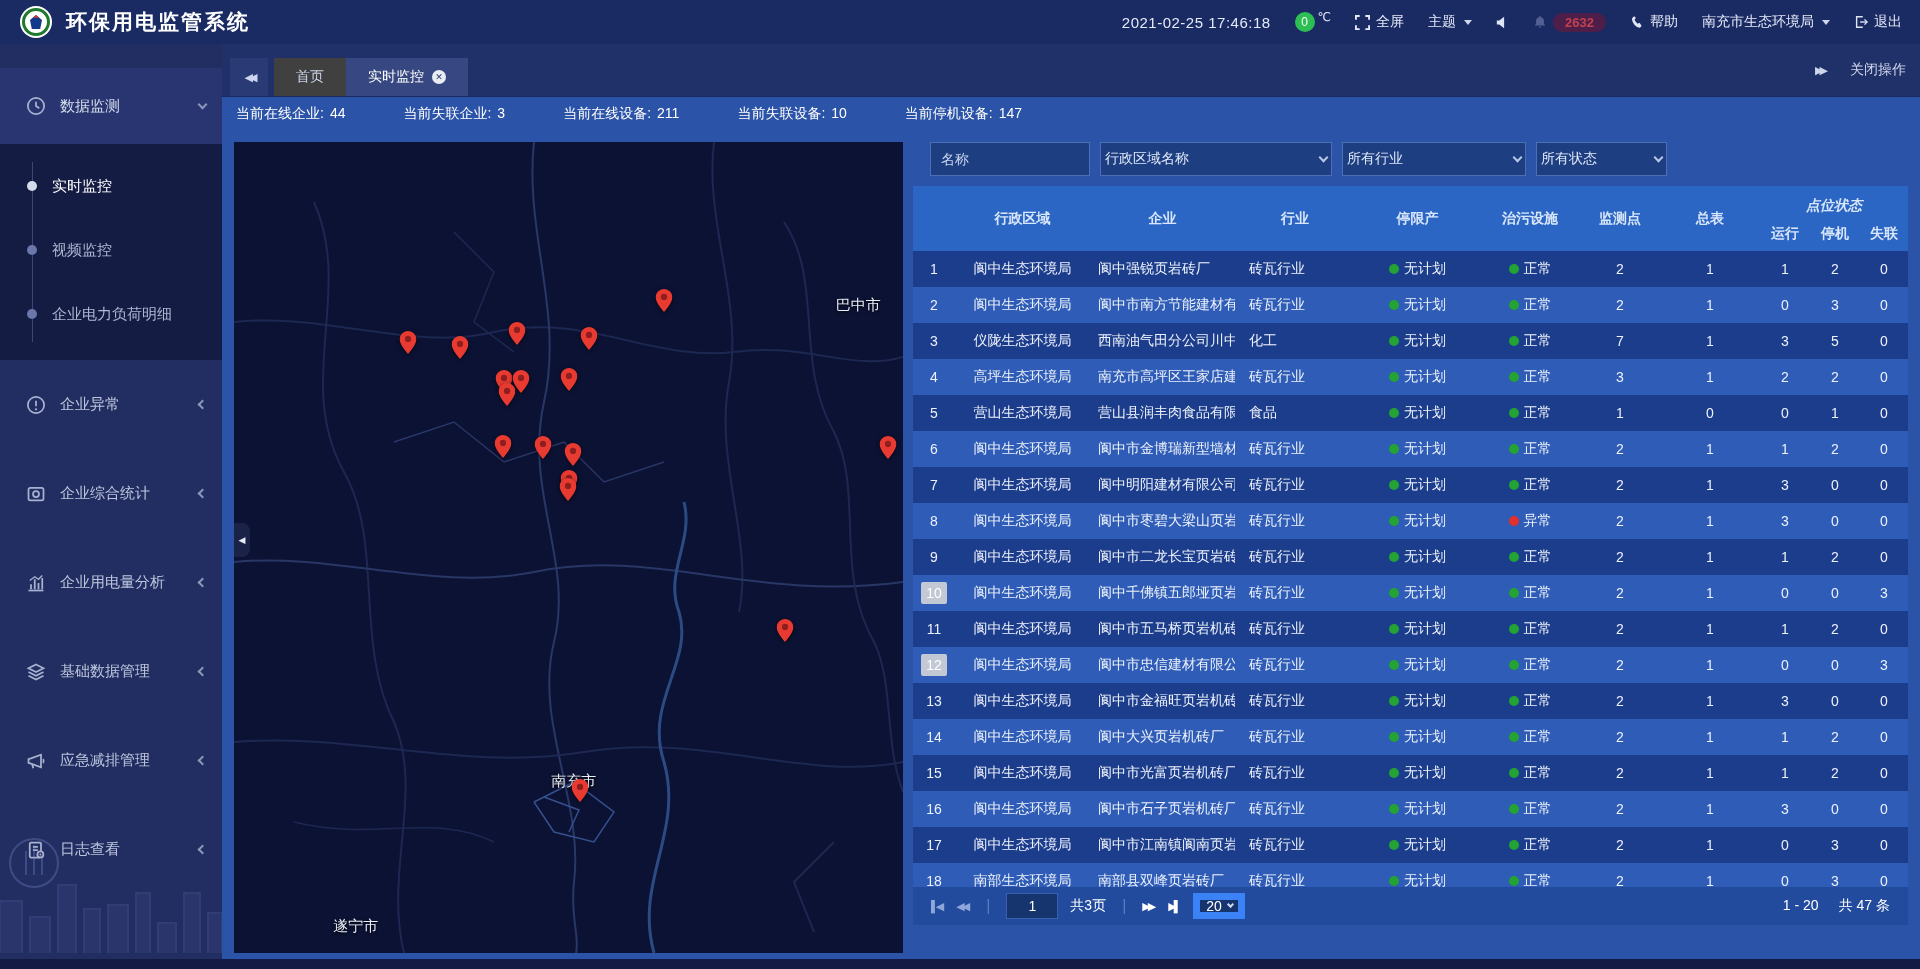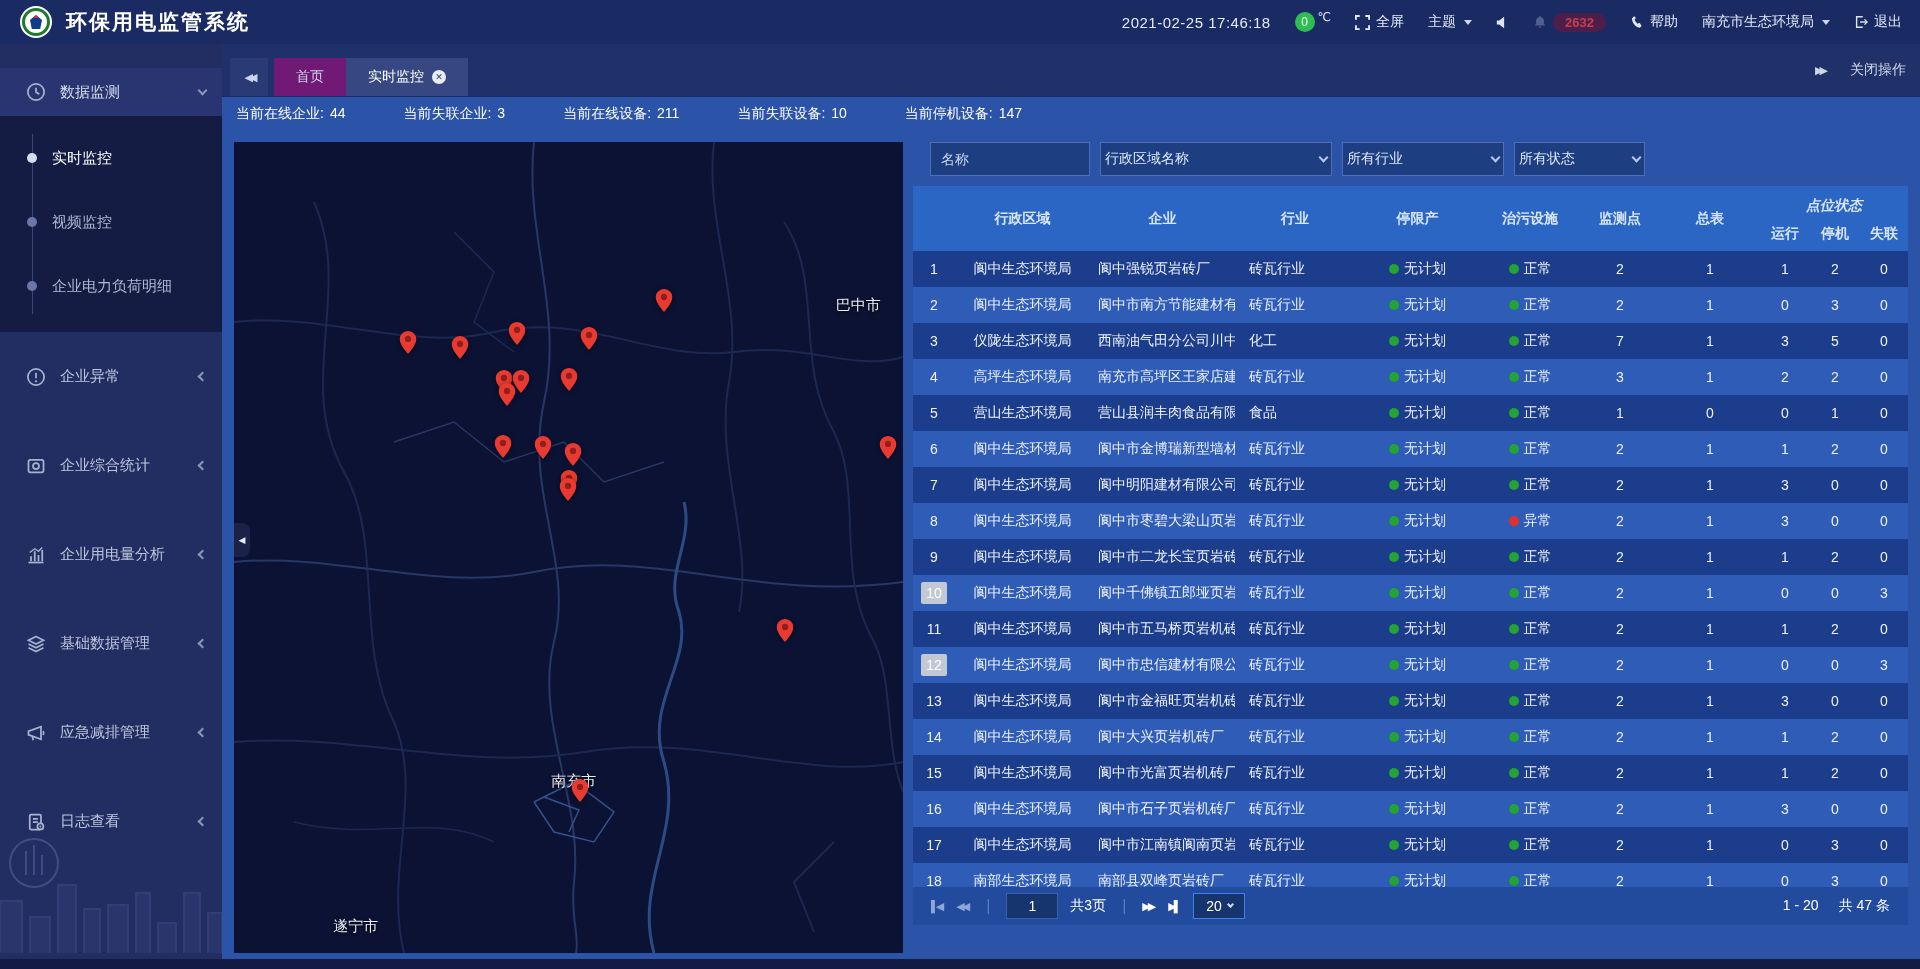--- a/index.html
+++ b/index.html
@@ -51,7 +51,7 @@
   .main { flex:1; display:flex; flex-direction:column; min-width:0; }
   .tabbar { flex:0 0 52px; background:#203069; display:flex; align-items:flex-end; padding:0 14px 0 8px; }
   .tab-scroll { width:38px; height:38px; display:flex; align-items:center; justify-content:center; background:#2a3a74; color:#cdd6ee; font-size:11px; letter-spacing:-4px; cursor:pointer; }
-  .tab { height:38px; display:flex; align-items:center; gap:8px; padding:0 22px; font-size:14px; color:#ccd4ea; background:#701a75; cursor:pointer; }
+  .tab { height:38px; display:flex; align-items:center; gap:8px; padding:0 22px; font-size:14px; color:#ccd4ea; background:#404040; cursor:pointer; }
   .tab.active { background:#374781; color:#fff; }
   .tab-close { width:14px; height:14px; border-radius:50%; background:#e8ecf5; color:#2b3a6e; font-size:9px; line-height:14px; text-align:center; font-weight:bold; }
   .tabbar-right { margin-left:auto; display:flex; align-items:center; gap:26px; height:100%; color:#cfd6ea; font-size:14px; padding-bottom:0; }

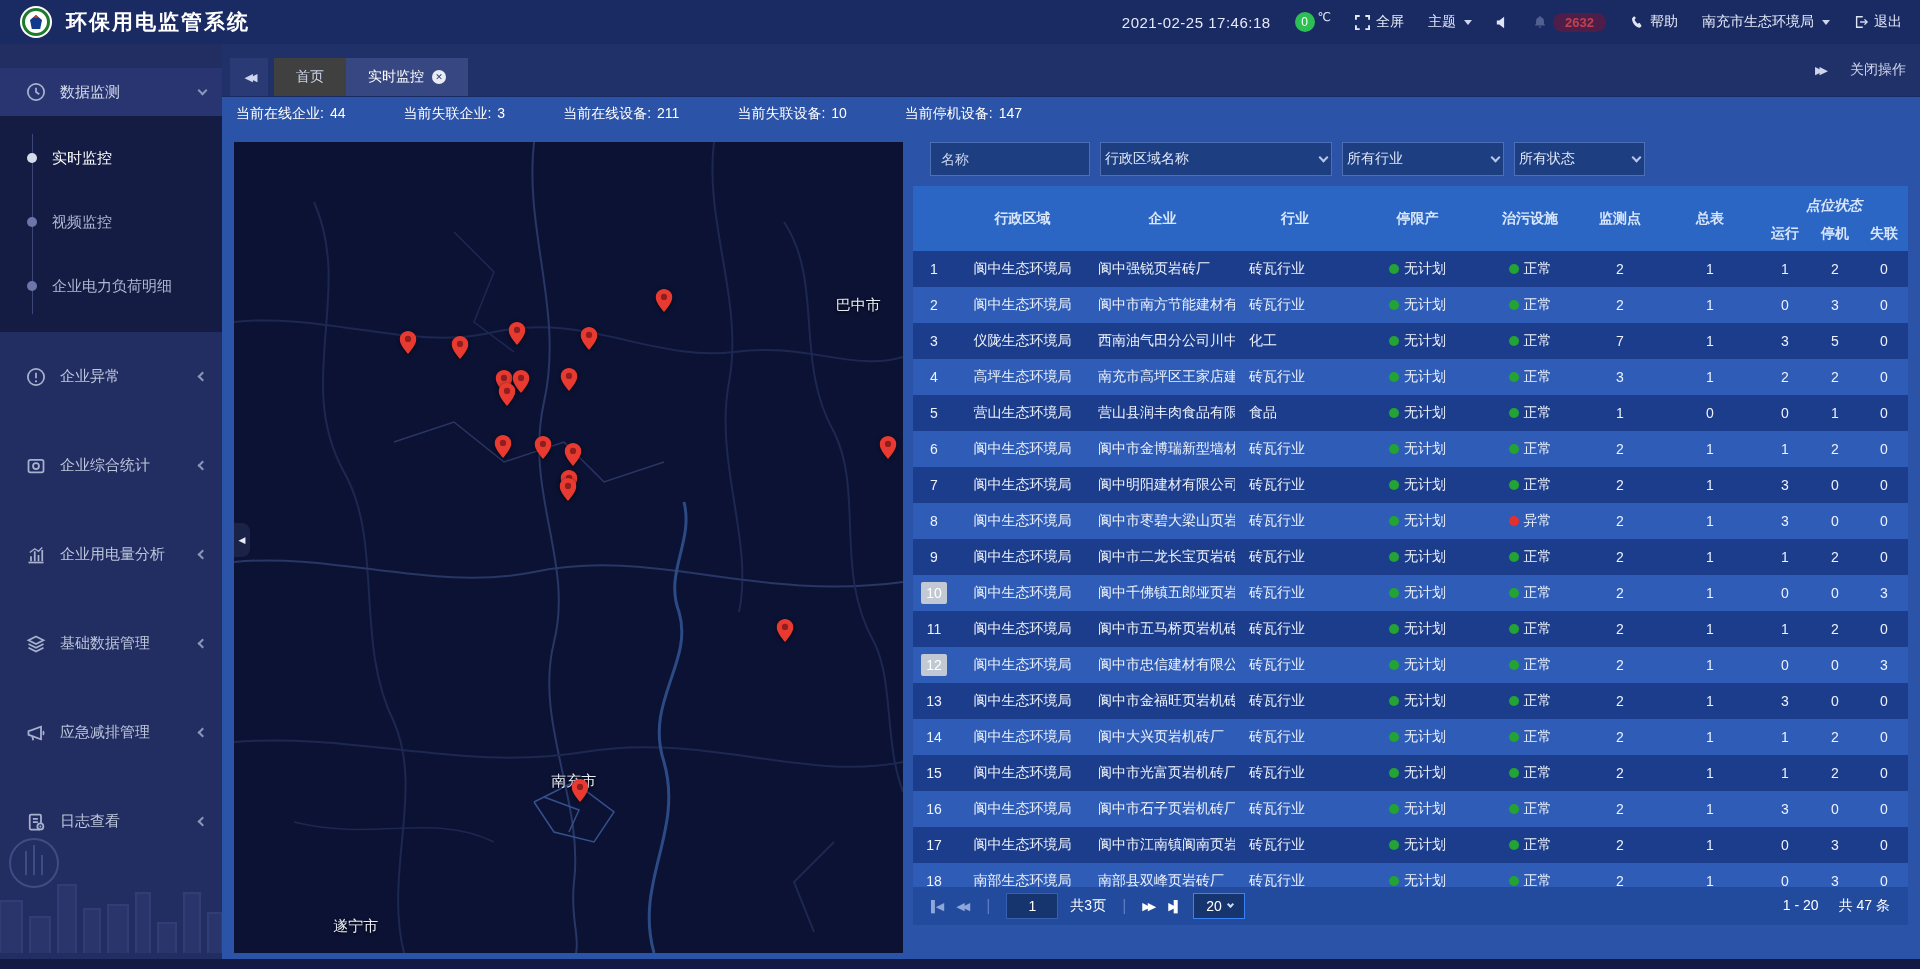--- a/index.html
+++ b/index.html
@@ -31,7 +31,7 @@
 
   
   .sidebar { flex:0 0 222px; background:#222d61; position:relative; padding-top:24px; color:#bdc6dd; overflow:hidden; }
-  .sec-head { height:48px; display:flex; align-items:center; padding:0 16px 0 26px; font-size:15px; cursor:pointer; }
+  .sec-head { height:76px; display:flex; align-items:center; padding:0 16px 0 26px; font-size:15px; cursor:pointer; }
   .sec-head.expanded { background:#293570; color:#d7deee; }
   .sec-head .sicon { width:20px; height:20px; margin-right:14px; color:#a8b2cf; flex:0 0 20px; }
   .sec-head .slabel { flex:1; }

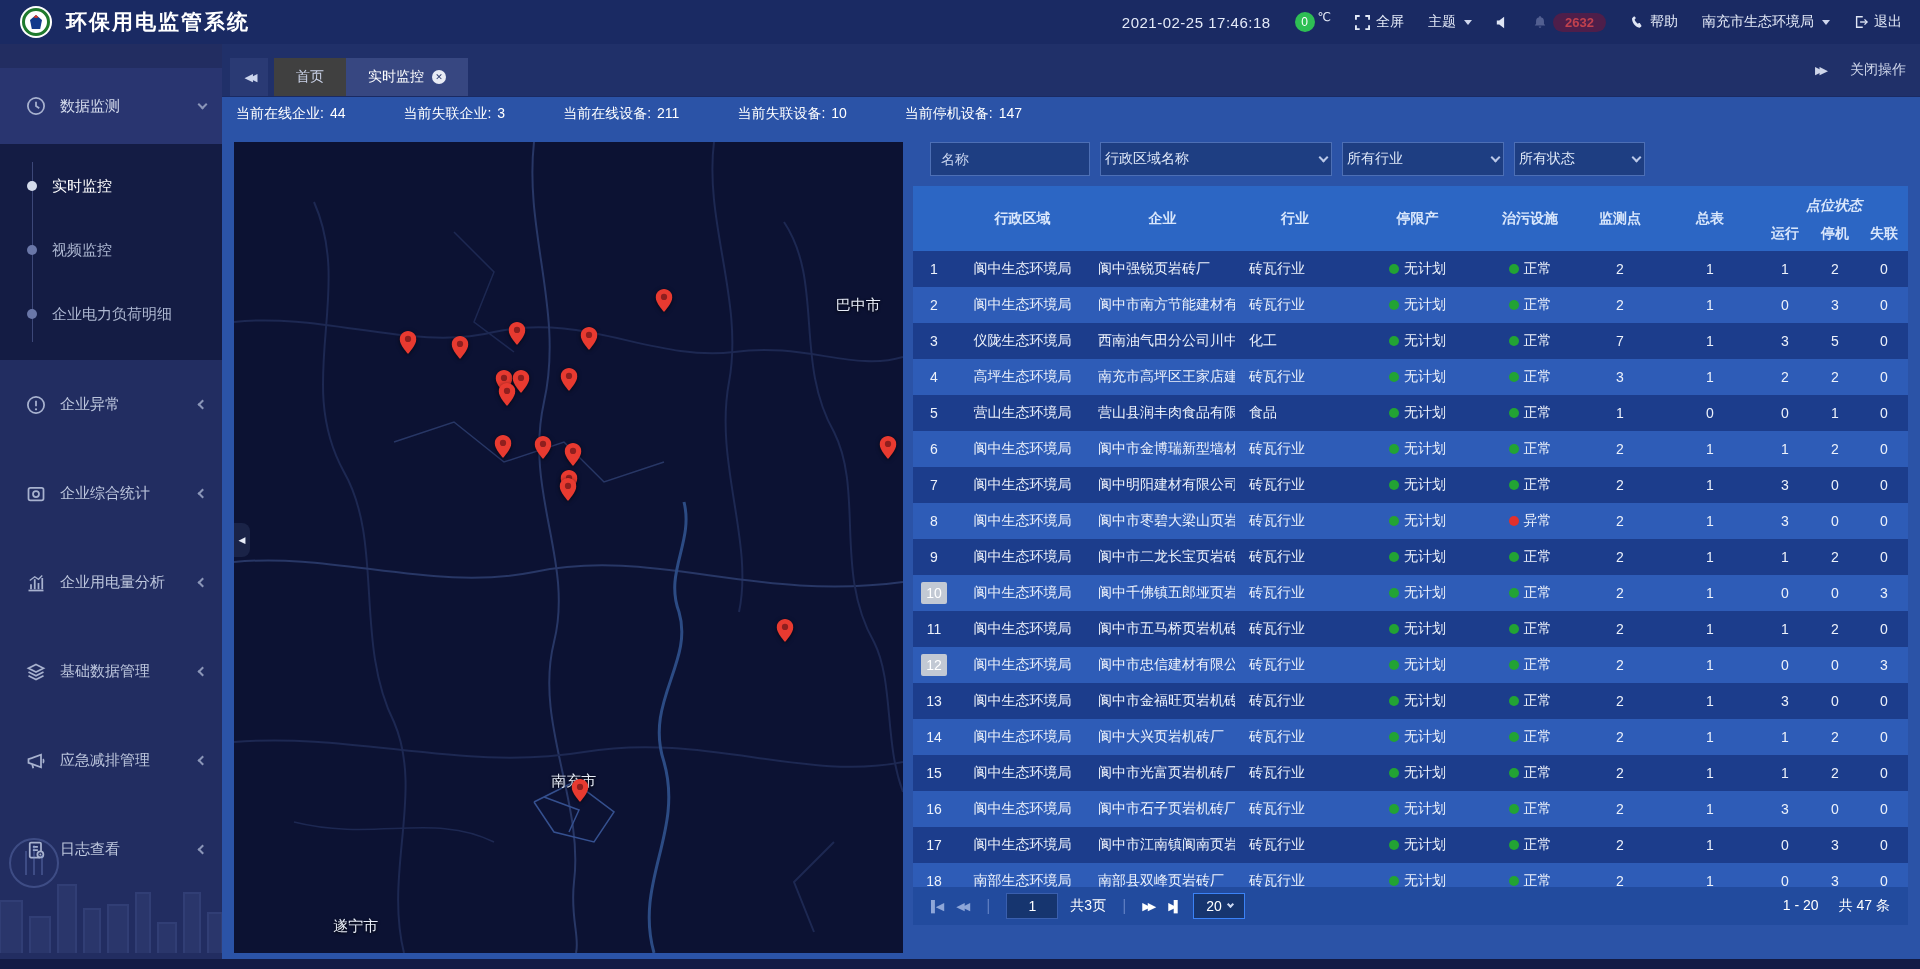--- a/index.html
+++ b/index.html
@@ -79,7 +79,7 @@
   .f-select { height:34px; background:#1e3e82; border:1px solid #4d6fb5; color:#dfe8f8; font-size:14px; padding:0 4px; display:flex; align-items:center; cursor:pointer; }
   .f-select .lbl { flex:1; }
   .f-select .chev { border-color:#bac8e8; margin-left:12px; }
-  .w-region { width:232px; } .w-industry { width:162px; } .w-status { width:131px; }
+  .w-region { width:232px; } .w-industry { width:184px; } .w-status { width:131px; }
 
   .grid-cols { display:grid; grid-template-columns:42px 135px 145px 120px 125px 100px 80px 100px 50px 50px 1fr; }
   .thead { flex:0 0 65px; background:#2c66c4; color:#d8e6fb; font-size:14px; font-weight:bold; grid-template-rows:30px 35px; }

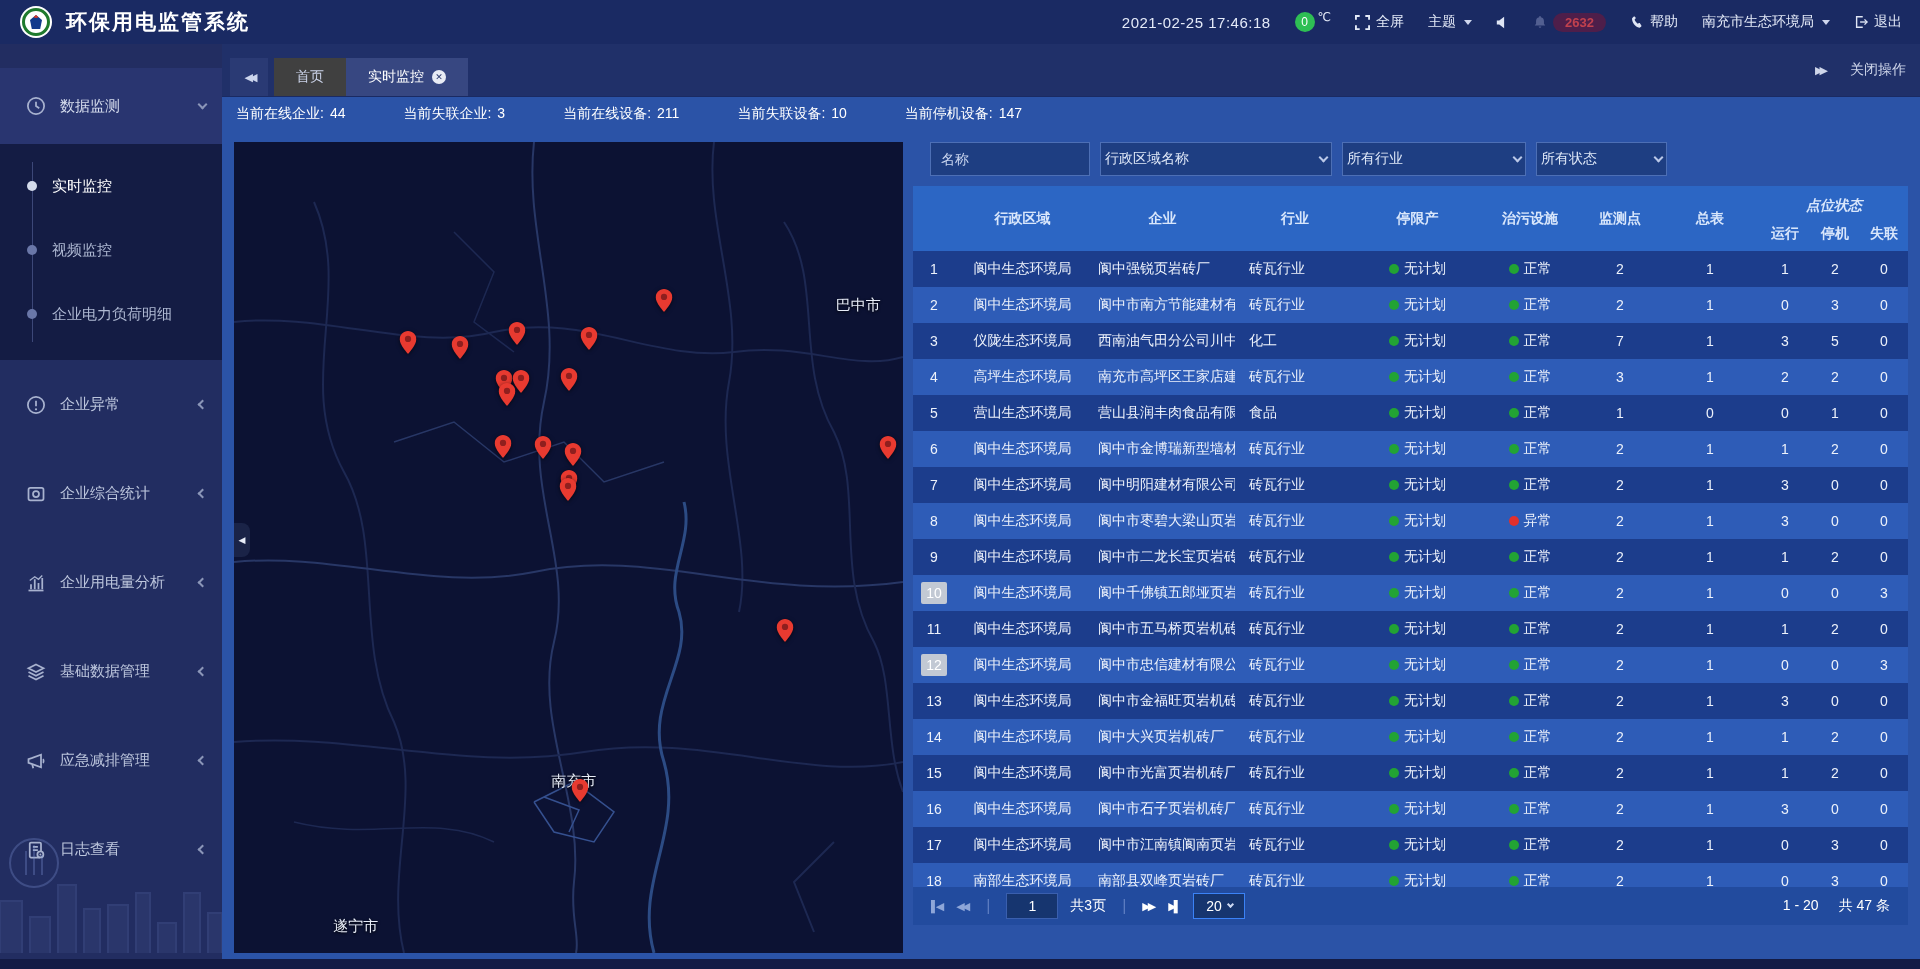--- a/index.html
+++ b/index.html
@@ -105,7 +105,7 @@
   .pgico.on { color:#fff; }
   .pg-sep { color:#5d7cc0; font-size:16px; margin:0 4px; }
   .pg-input { width:52px; height:26px; background:#16356f; border:1px solid #3a5fae; color:#fff; text-align:center; font-size:14px; outline:none; font-family:inherit; }
-  .pg-size { width:52px; height:26px; background:#16356f; border:1px solid #3b82f6; display:flex; align-items:center; justify-content:center; gap:6px; cursor:pointer; }
+  .pg-size { width:52px; height:26px; background:#16356f; border:7px solid #3b82f6; display:flex; align-items:center; justify-content:center; gap:6px; cursor:pointer; }
   .pg-size .chev { width:5px; height:5px; border-color:#cdd9f2; transform:rotate(-45deg); margin-top:-3px; }
   .pg-right { margin-left:auto; display:flex; gap:20px; }
 </style>

